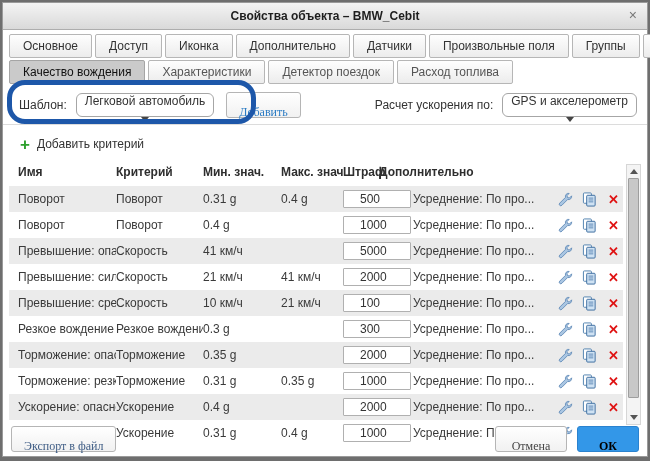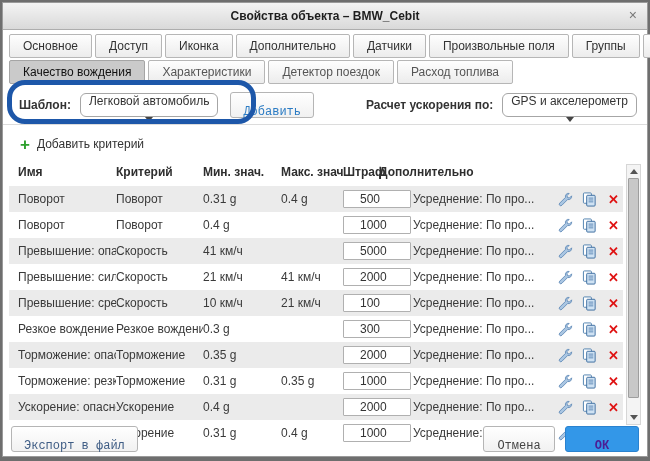--- a/index.html
+++ b/index.html
@@ -22,7 +22,7 @@
   
   .tplbar{display:flex;align-items:center;height:38px;padding:0 10px 0 16px;
           border-bottom:1px solid #dcdcdc;position:relative;}
-  .lbl{color:#333;white-space:nowrap;font-weight:bold;}
+  .lbl{color:#333;white-space:nowrap;}
   .selectbox{display:flex;align-items:center;gap:9px;height:22px;padding:0 8px;margin-left:9px;
              border:1px solid #a6a6a6;border-radius:6px;background:#fff;cursor:pointer;white-space:nowrap;flex-direction:column;}
   .chev{width:0;height:0;border-left:4px solid transparent;border-right:4px solid transparent;

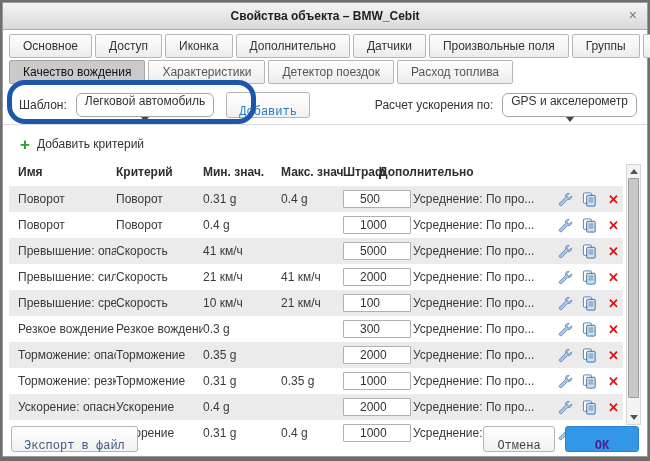--- a/index.html
+++ b/index.html
@@ -29,7 +29,7 @@
         border-top:5px solid #444;display:inline-block;}
   .btn{height:24px;padding:12px 12px;border:1px solid #b5b5b5;border-radius:3px;
        background:linear-gradient(#ffffff,#f1f1f1);font-size:12px;cursor:pointer;
-       font-family:Liberation Mono, monospace;}
+       font-family:Liberation Serif, serif;}
   .btn.add{margin-left:12px;color:#2c7cc4;}
   .spacer{flex:1;}
   .annotation{position:absolute;left:4px;top:77px;width:239px;height:34px;

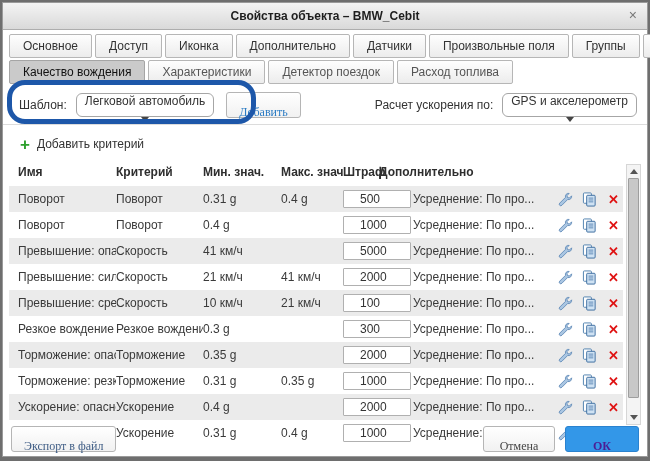--- a/index.html
+++ b/index.html
@@ -67,7 +67,7 @@
   .footer{position:absolute;left:0;right:0;bottom:0;height:34px;display:flex;align-items:center;padding:0 8px;}
   .btn.export{color:#3f5d85;}
   .btn.cancel{color:#444;width:72px;margin-right:10px;}
-  .btn.ok{width:74px;background:#3397e8;border-color:#2a82cf;color:#4c1d95;font-weight:bold;}
+  .btn.ok{width:62px;background:#3397e8;border-color:#2a82cf;color:#000000;font-weight:bold;}
 </style>
 </head>
 <body>

